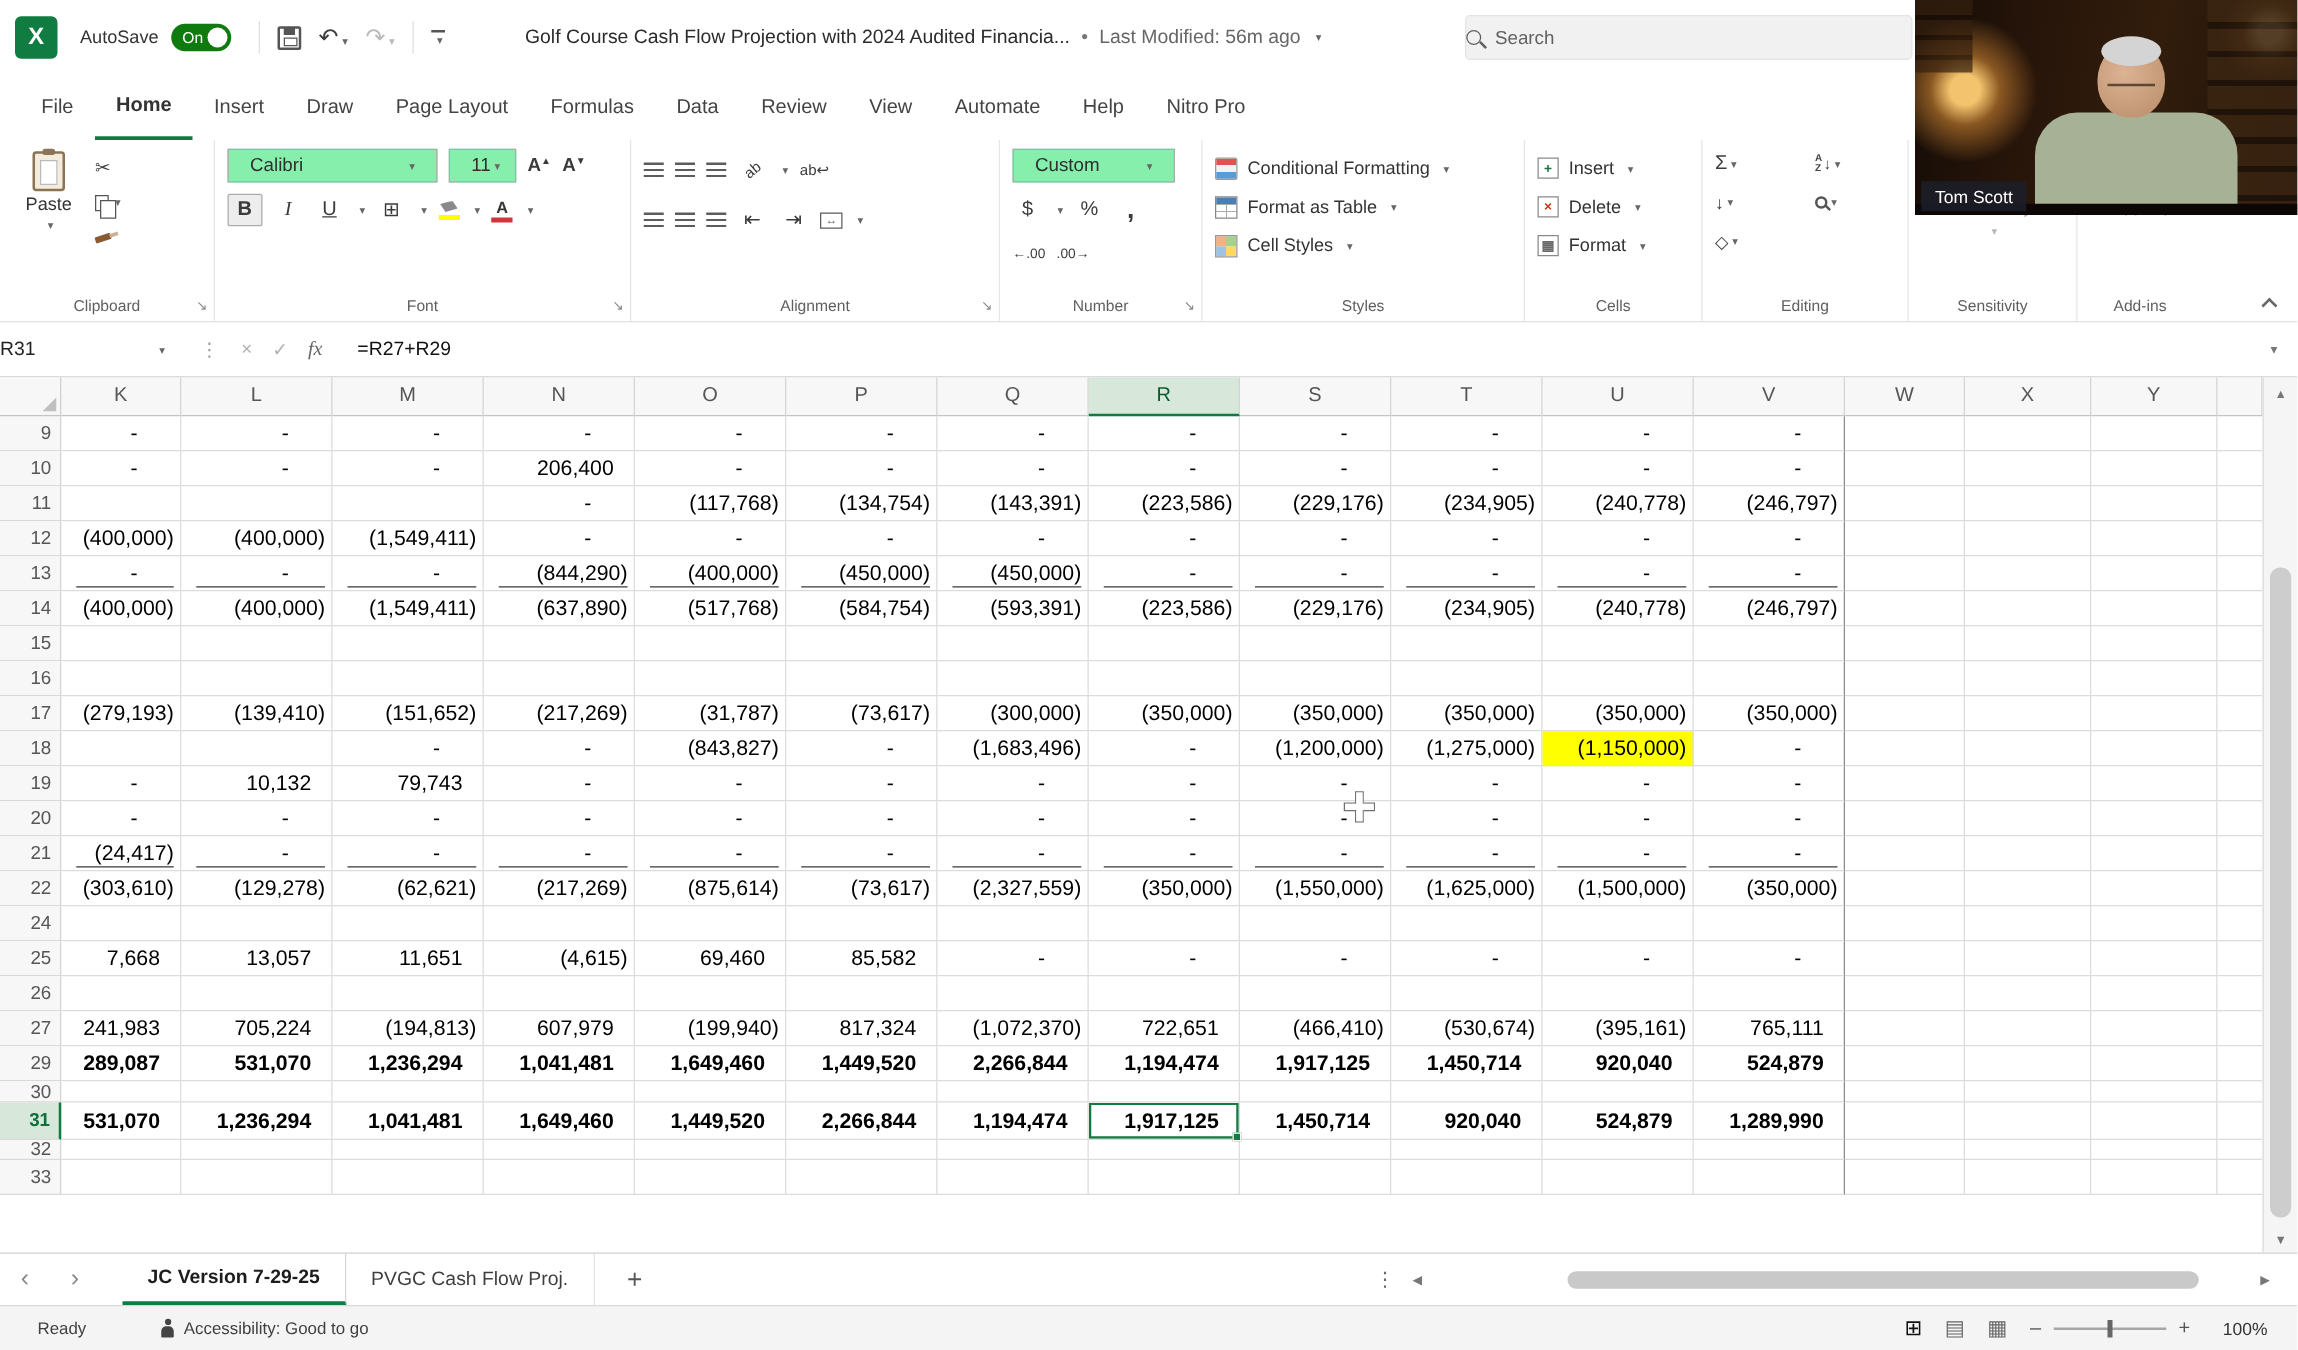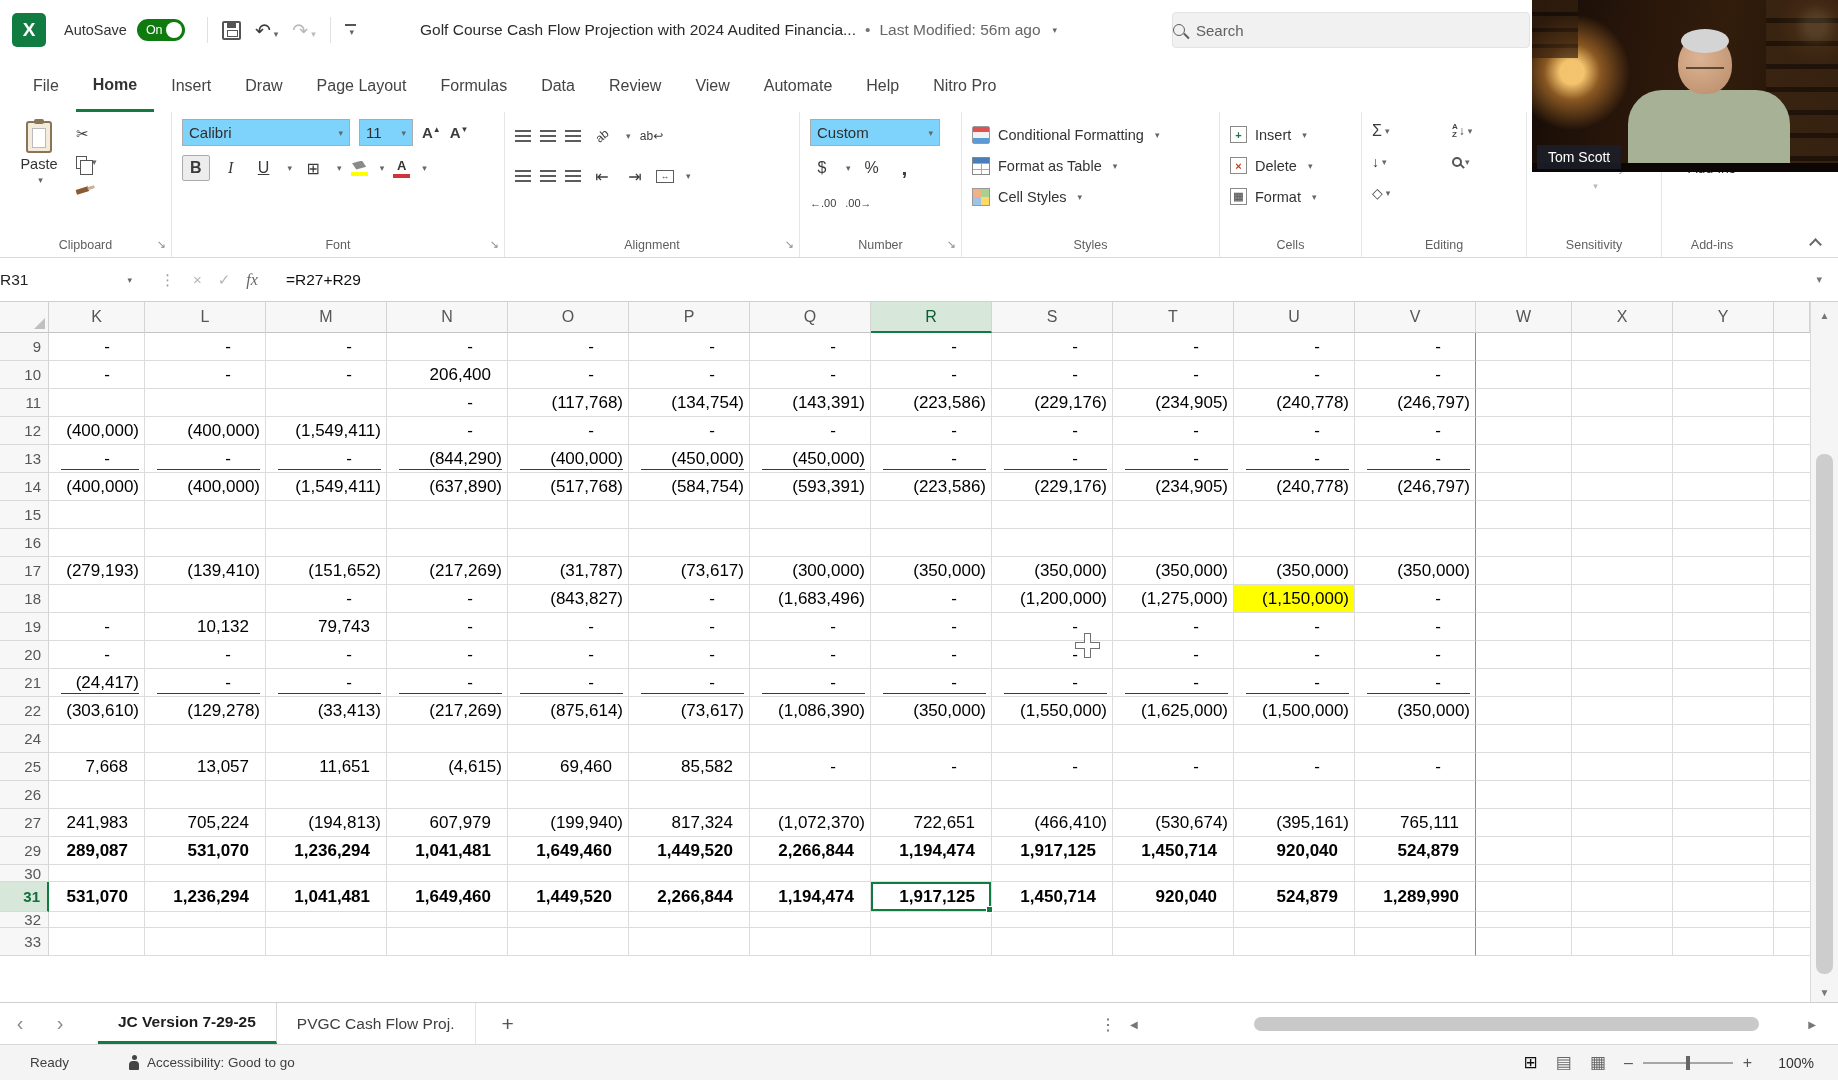--- a/index.html
+++ b/index.html
@@ -50,7 +50,7 @@
   .launcher { position:absolute; right:5px; bottom:6px; font-size:11px; color:#8a8a8a; }
   .rrow { display:flex; align-items:center; gap:9px; margin-bottom:9px; }
   .combo { display:inline-flex; align-items:center; justify-content:space-between; border:1px solid #ababab;
-    background:#7dd3fc; height:27px; padding:0 6px; font-size:15px; color:#2f2f2f; }
+    background:#86efac; height:27px; padding:0 17px; font-size:15px; color:#2f2f2f; }
   .rbtn { display:inline-flex; align-items:center; justify-content:center; min-width:24px; height:26px; color:#3b3b3b; font-size:16px; }
   .boxed { border:1px solid #ababab; background:#ededed; border-radius:2px; padding:0 7px; font-weight:700; }
   .ital { font-style:italic; font-family:"Liberation Serif", serif; }

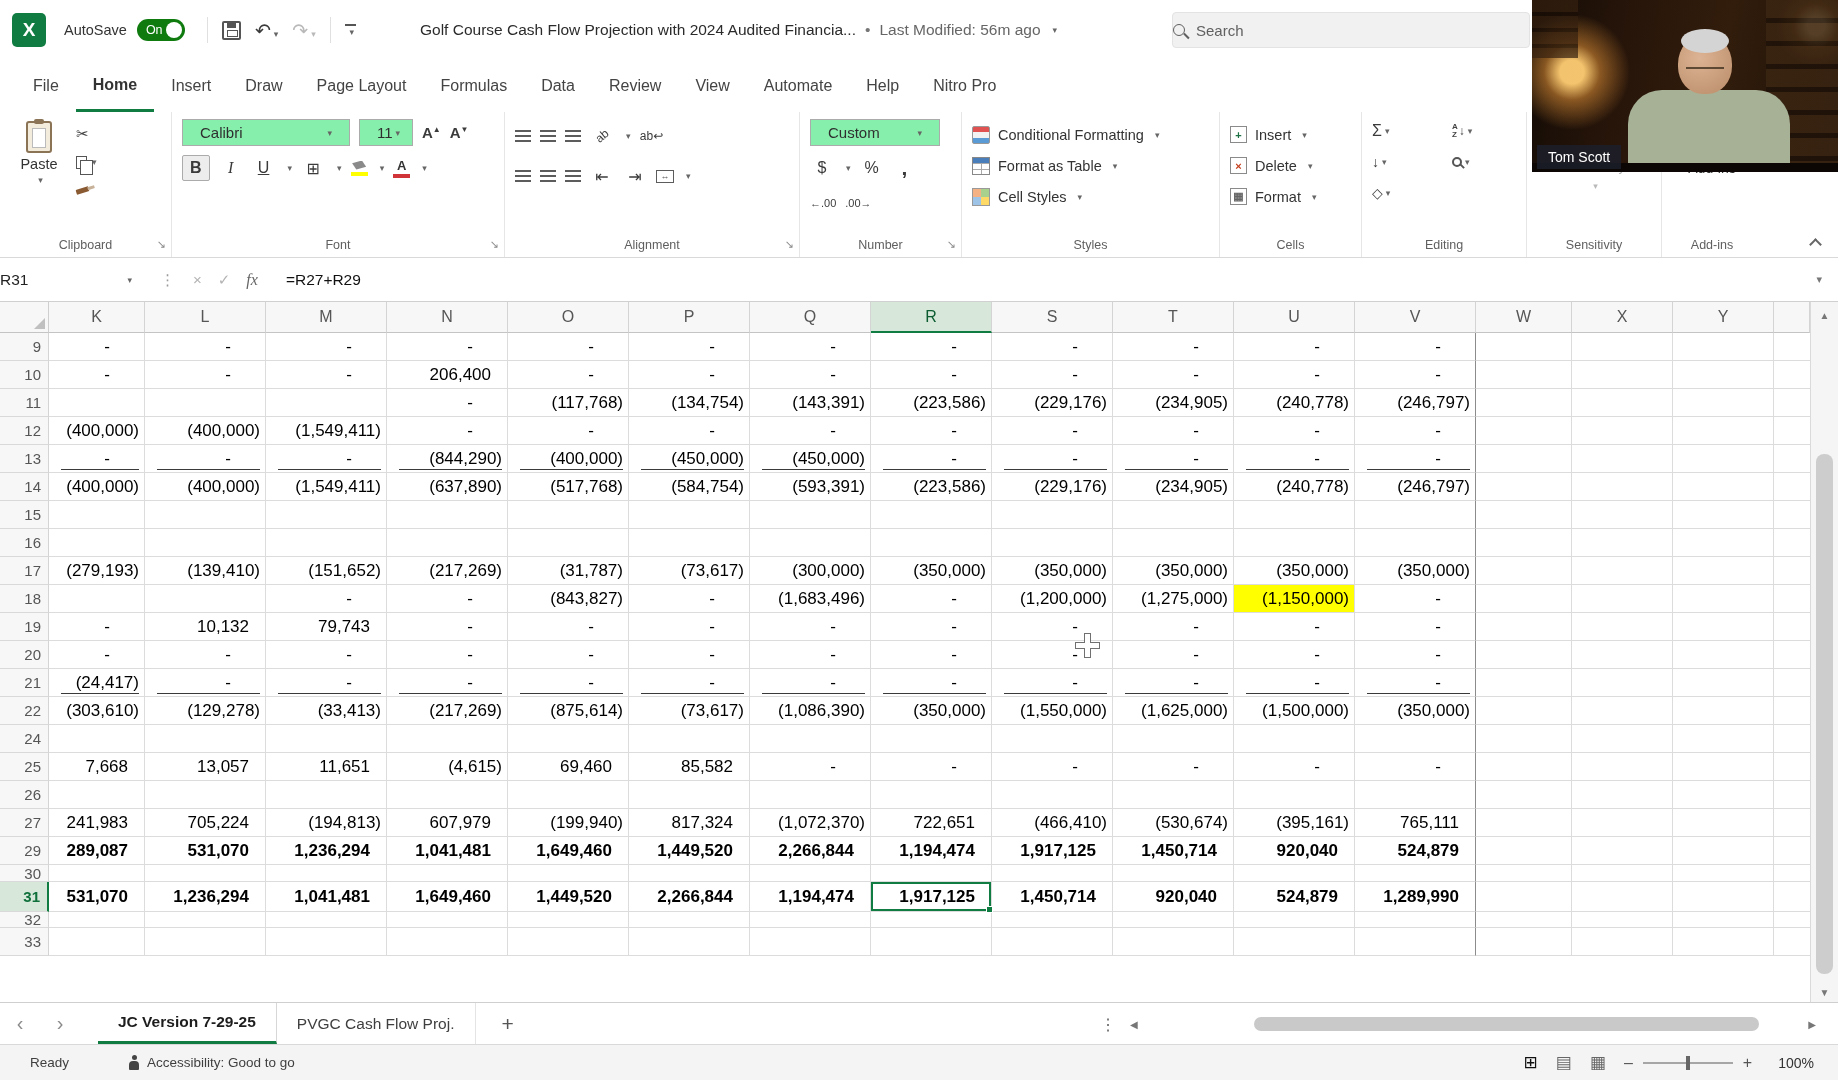--- a/index.html
+++ b/index.html
@@ -719,7 +719,7 @@
           <div class="rowh">22</div>
           <div class="cell ck v-neg">(303,610)</div>
           <div class="cell v-neg">(129,278)</div>
-          <div class="cell v-neg">(33,413)</div>
+          <div class="cell v-neg">(62,621)</div>
           <div class="cell v-neg">(217,269)</div>
           <div class="cell v-neg">(875,614)</div>
           <div class="cell v-neg">(73,617)</div>

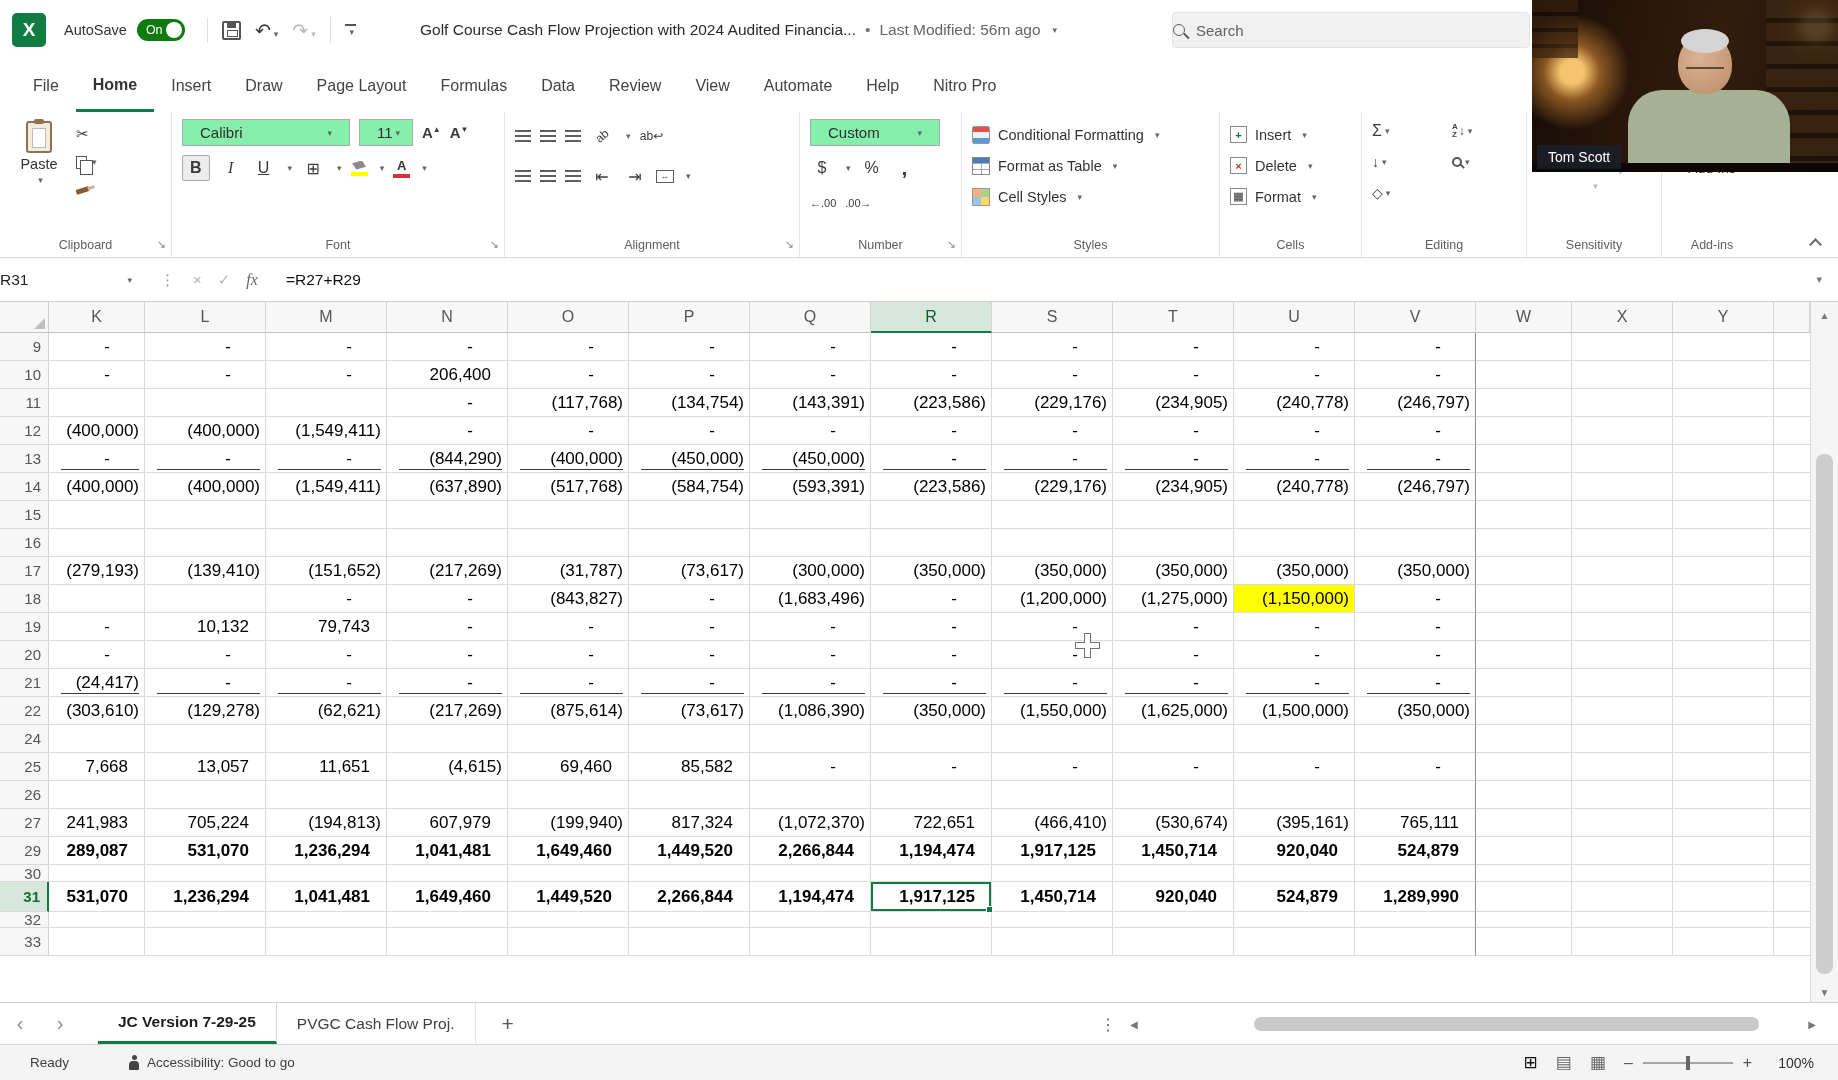--- a/index.html
+++ b/index.html
@@ -723,7 +723,7 @@
           <div class="cell v-neg">(217,269)</div>
           <div class="cell v-neg">(875,614)</div>
           <div class="cell v-neg">(73,617)</div>
-          <div class="cell v-neg">(1,086,390)</div>
+          <div class="cell v-neg">(2,327,559)</div>
           <div class="cell v-neg">(350,000)</div>
           <div class="cell v-neg">(1,550,000)</div>
           <div class="cell v-neg">(1,625,000)</div>

